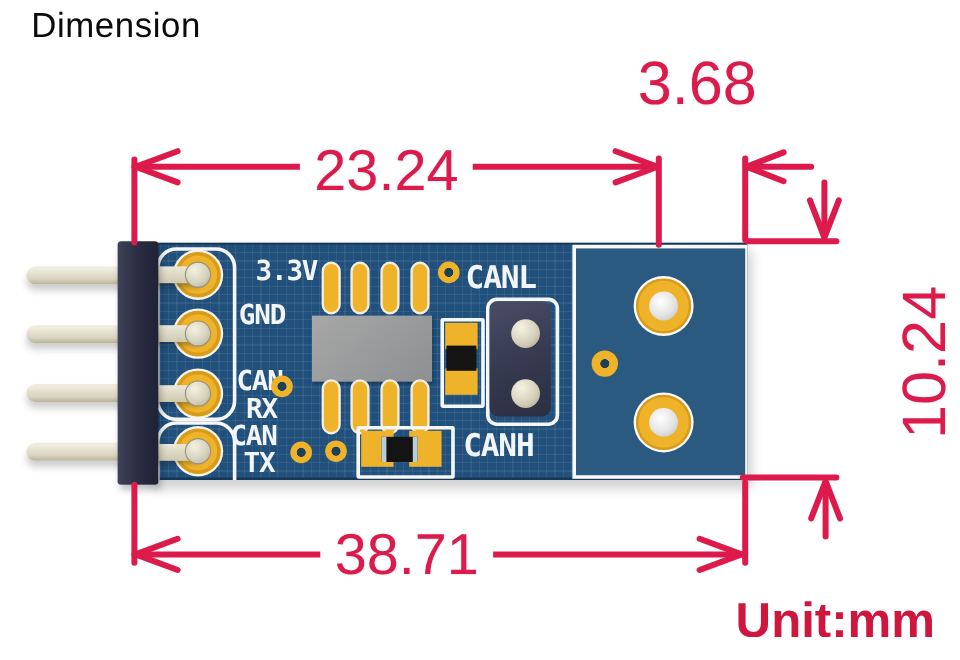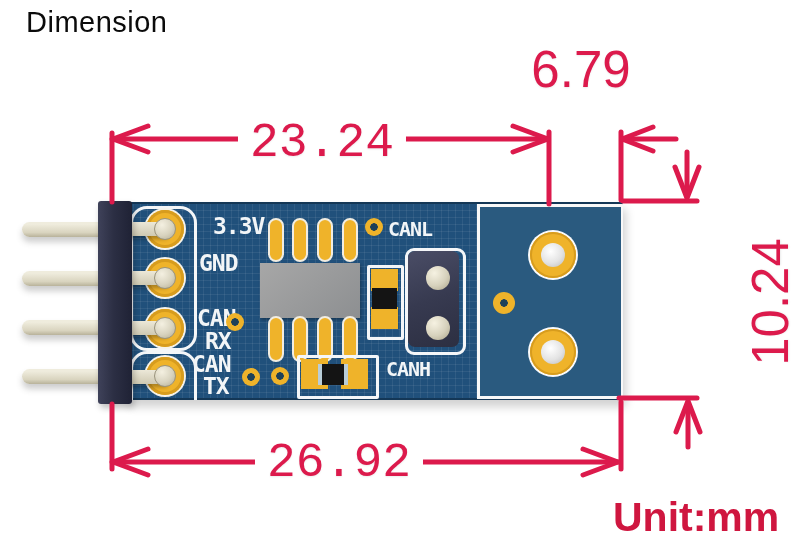--- a/index.html
+++ b/index.html
@@ -177,7 +177,7 @@
     <polyline points="567,449 602,462 567,475"></polyline>
   </svg>
 
-  <div class="dim-text txt-layer" style="left:565px;top:69px;font-size:51px;">6.79</div>
+  <div class="dim-text txt-layer" style="left:565px;top:69px;font-size:51px;">3.68</div>
   <div class="dim-text on-line txt-layer" style="left:306px;top:143px;">23.24</div>
   <div class="dim-text on-line txt-layer" style="left:323px;top:463px;">26.92</div>
   <div class="dim-text vertical txt-layer" style="left:754px;top:302px;font-size:51px;">10.24</div>

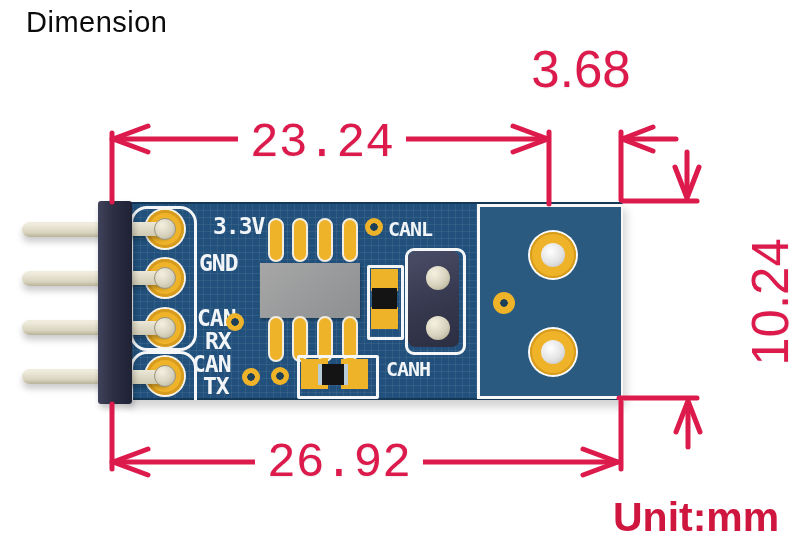--- a/index.html
+++ b/index.html
@@ -11,7 +11,7 @@
   .title{position:absolute;left:10px;top:6px;font-size:29px;color:#0b0b0b;letter-spacing:0.5px;}
   .dim-text{position:absolute;color:#dc1a4c;font-size:48px;transform:translate(-50%,-50%);
             white-space:nowrap;text-shadow:0 1px 2px rgba(0,0,0,0.08);}
-  .dim-text.on-line{background:#ffffff;padding:0 12px;font-family:Liberation Mono, monospace;}
+  .dim-text.on-line{background:#ffffff;padding:0 12px;}
   .dim-text.vertical{transform:translate(-50%,-50%) rotate(-90deg);}
   .unit{position:absolute;left:597px;top:494px;color:#cf163f;font-size:41px;font-weight:bold;}
 

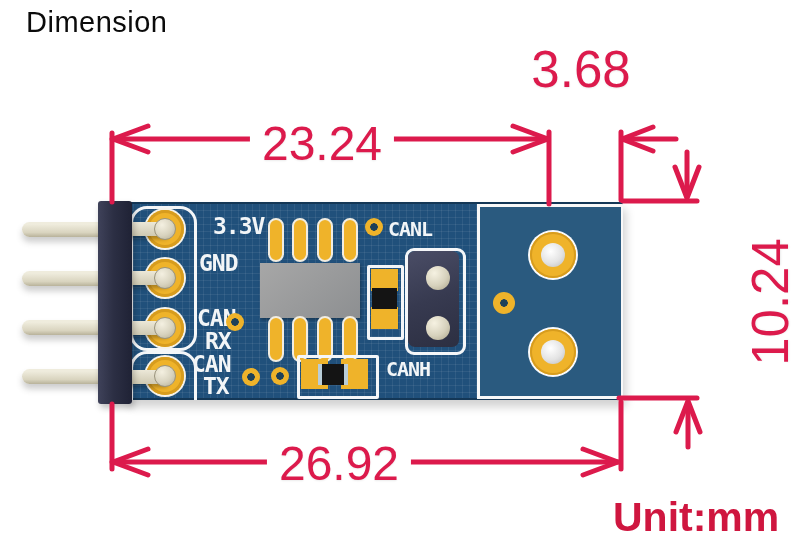--- a/index.html
+++ b/index.html
@@ -40,7 +40,7 @@
            border:1px solid #9a937c;box-sizing:border-box;}
   .silk-label{position:absolute;color:#f2f5f7;font-family:"DejaVu Sans Mono",monospace;
               font-weight:bold;font-size:23px;line-height:1;letter-spacing:-1px;}
-  .silk-label.big{font-size:20px;}
+  .silk-label.big{font-size:26px;}
   .oval{position:absolute;width:12px;height:40px;background:#efb32a;border:2px solid #f1ede2;
         border-radius:9px;}
   .ic{position:absolute;left:134px;top:61px;width:100px;height:55px;

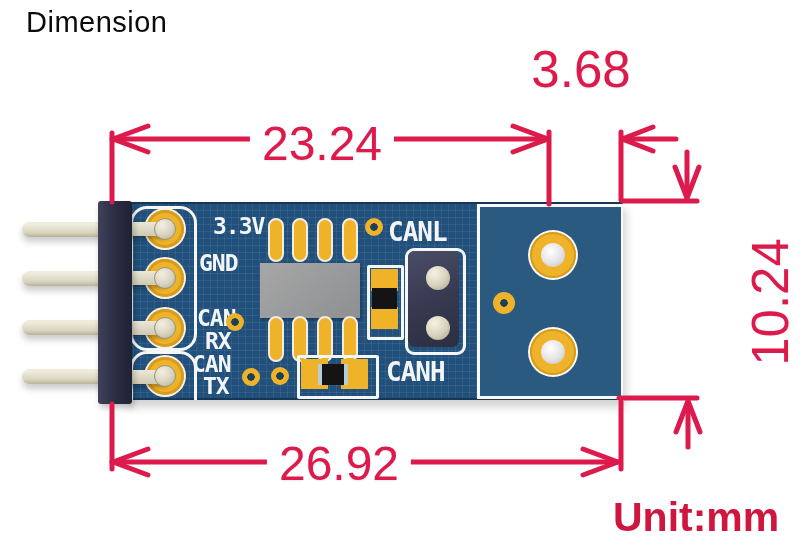--- a/index.html
+++ b/index.html
@@ -179,7 +179,7 @@
 
   <div class="dim-text txt-layer" style="left:565px;top:69px;font-size:51px;">3.68</div>
   <div class="dim-text on-line txt-layer" style="left:306px;top:143px;">23.24</div>
-  <div class="dim-text on-line txt-layer" style="left:323px;top:463px;">26.92</div>
+  <div class="dim-text on-line txt-layer" style="left:323px;top:463px;">38.71</div>
   <div class="dim-text vertical txt-layer" style="left:754px;top:302px;font-size:51px;">10.24</div>
 
   <div class="unit txt-layer" style="position:absolute;text-decoration:underline;">Unit:mm</div>

